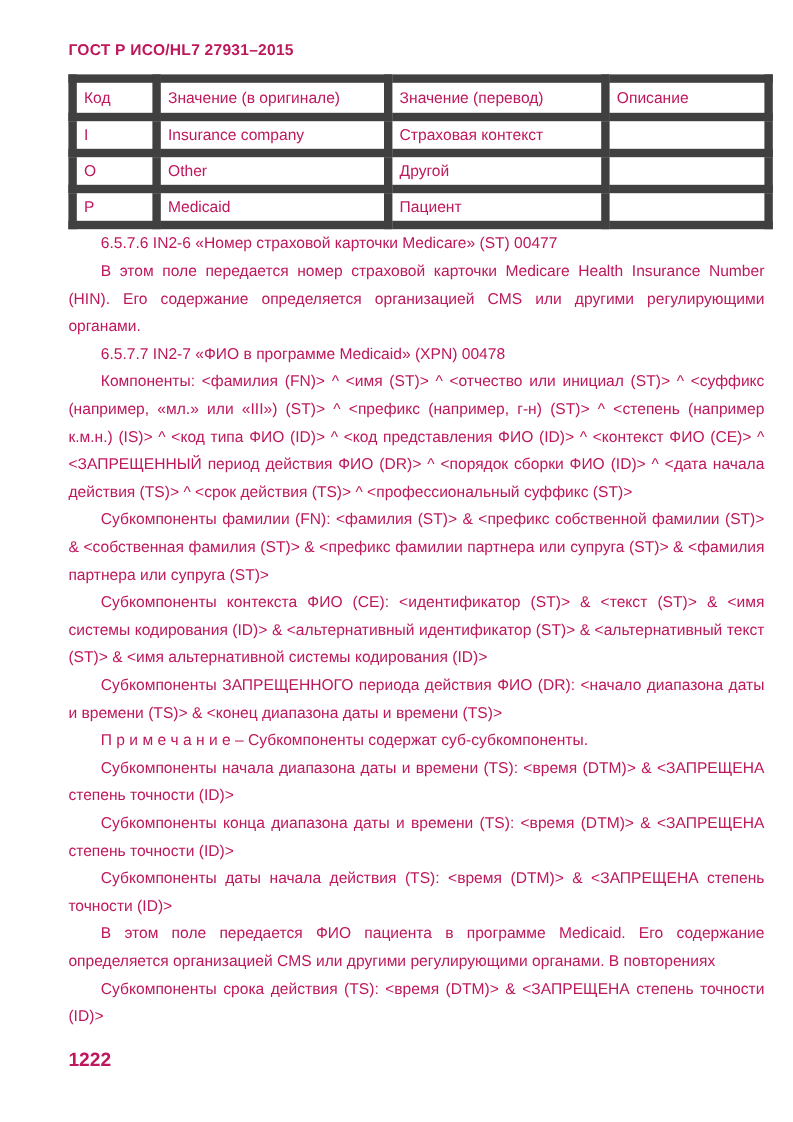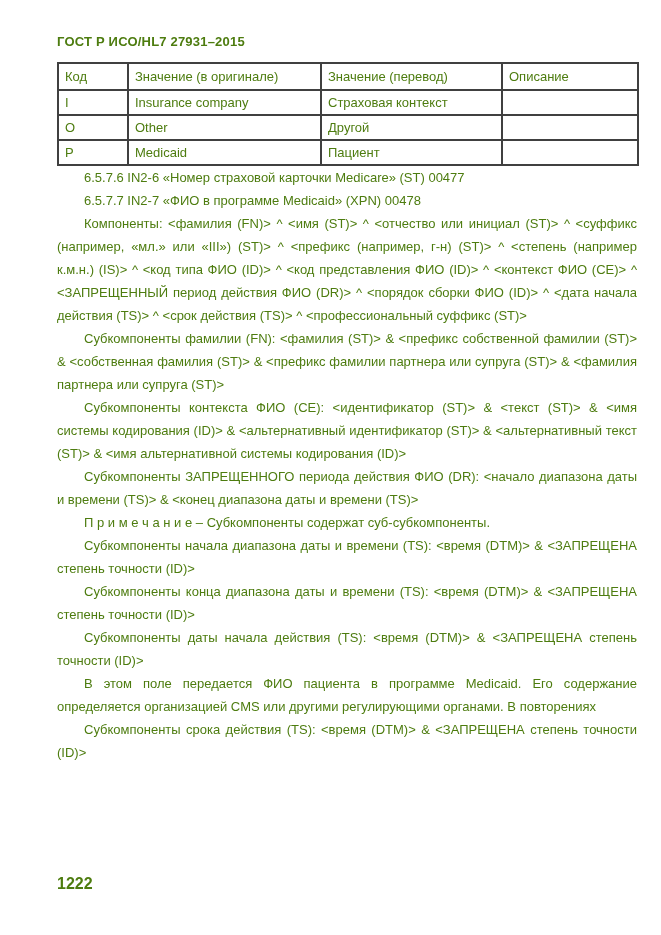--- a/index.html
+++ b/index.html
@@ -12,7 +12,7 @@
     width: 661px;
     height: 935px;
     background: #ffffff;
-    color: #4d7c0f;
+    color: #be185d;
     font-family: "Liberation Sans", sans-serif;
     box-sizing: border-box;
     padding: 34px 24px 0 57px;

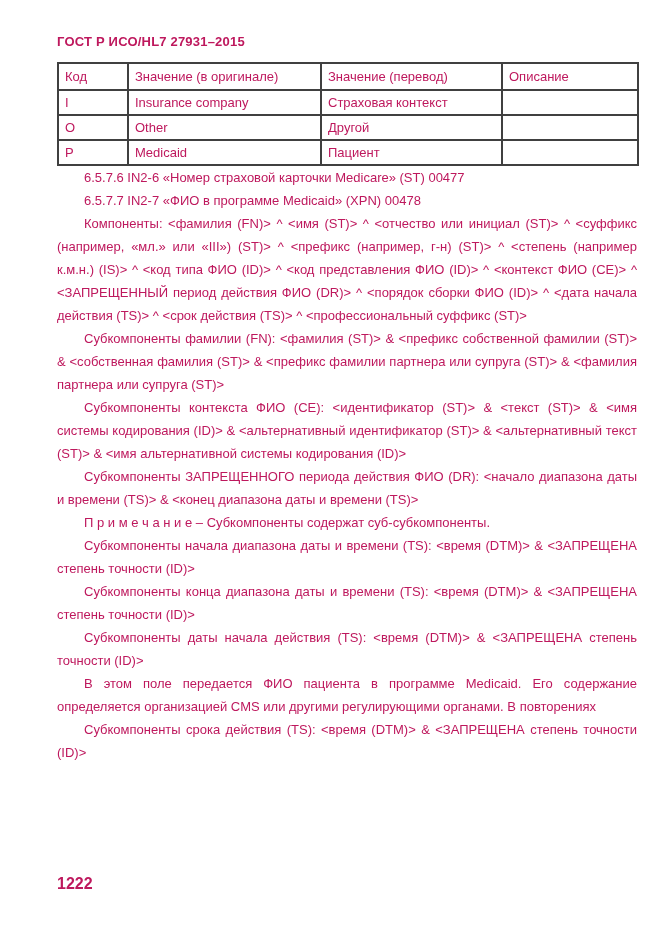--- a/index.html
+++ b/index.html
@@ -32,7 +32,7 @@
   }
   table.code-table th,
   table.code-table td {
-    border: 2px solid #404040;
+    border: 7px solid #404040;
     font-size: 13px;
     font-weight: normal;
     text-align: left;

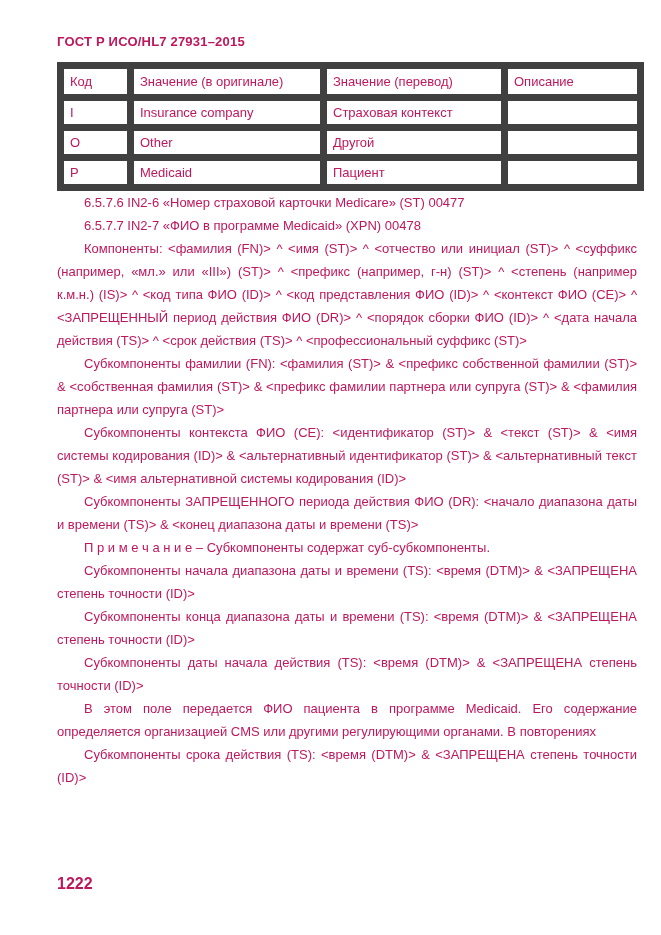--- a/index.html
+++ b/index.html
@@ -116,6 +116,7 @@
 
   <div class="content">
     <p class="clause">6.5.7.6 IN2-6 «Номер страховой карточки Medicare» (ST) 00477</p>
+    <p class="body">В этом поле передается номер страховой карточки Medicare Health Insurance Number (HIN). Его содержание определяется организацией CMS или другими регулирующими органами.</p>
     <p class="clause">6.5.7.7 IN2-7 «ФИО в программе Medicaid» (XPN) 00478</p>
     <p class="body">Компоненты: &lt;фамилия (FN)&gt; ^ &lt;имя (ST)&gt; ^ &lt;отчество или инициал (ST)&gt; ^ &lt;суффикс (например, «мл.» или «III») (ST)&gt; ^ &lt;префикс (например, г-н) (ST)&gt; ^ &lt;степень (например к.м.н.) (IS)&gt; ^ &lt;код типа ФИО (ID)&gt; ^ &lt;код представления ФИО (ID)&gt; ^ &lt;контекст ФИО (CE)&gt; ^ &lt;ЗАПРЕЩЕННЫЙ период действия ФИО (DR)&gt; ^ &lt;порядок сборки ФИО (ID)&gt; ^ &lt;дата начала действия (TS)&gt; ^ &lt;срок действия (TS)&gt; ^ &lt;профессиональный суффикс (ST)&gt;</p>
     <p class="body">Субкомпоненты фамилии (FN): &lt;фамилия (ST)&gt; &amp; &lt;префикс собственной фамилии (ST)&gt; &amp; &lt;собственная фамилия (ST)&gt; &amp; &lt;префикс фамилии партнера или супруга (ST)&gt; &amp; &lt;фамилия партнера или супруга (ST)&gt;</p>

